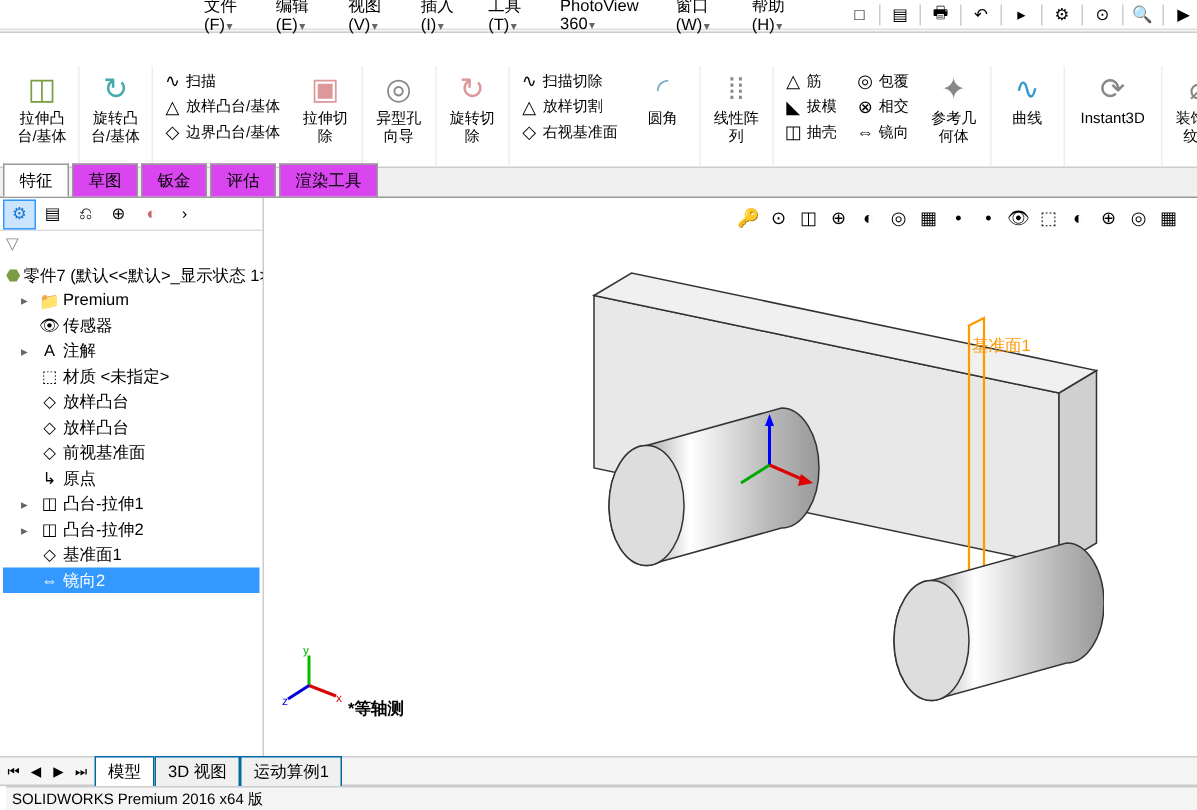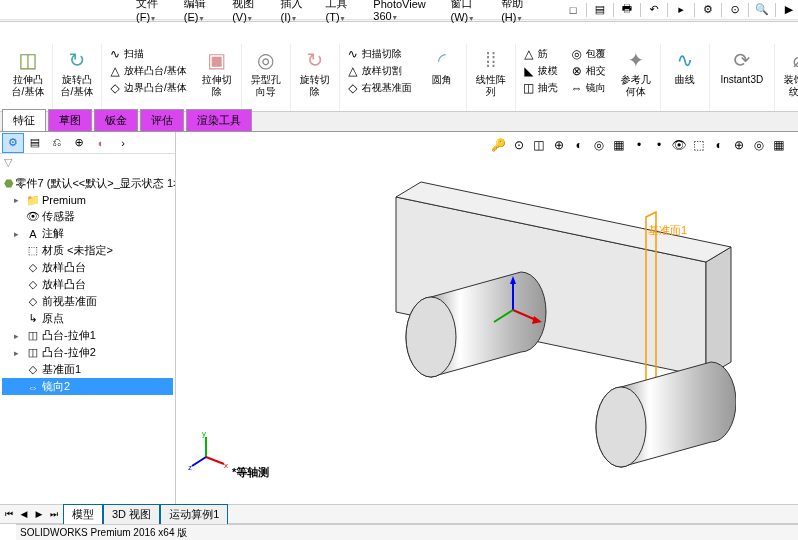--- a/index.html
+++ b/index.html
@@ -58,7 +58,7 @@
 .bottom-tabs-nav span { width: 14px; height: 14px; display: flex; align-items: center; justify-content: center; font-size: 9px; cursor: pointer; }
 .btab { padding: 2px 8px; font-size: 11px; border: 1px solid #0369a1; background: #f0f0f0; cursor: pointer; }
 .btab.active { background: #fff; }
-.statusbar { position: absolute; bottom: 0; left: 16px; right: 0; height: 16px; background: #f5f5f5; display: flex; align-items: center; padding: 0 4px; font-size: 10px; border-top: 1px solid #ccc; }
+.statusbar { position: absolute; bottom: 0; left: 4px; right: 0; height: 16px; background: #f5f5f5; display: flex; align-items: center; padding: 0 4px; font-size: 10px; border-top: 1px solid #ccc; }
 </style>
 </head>
 <body>

